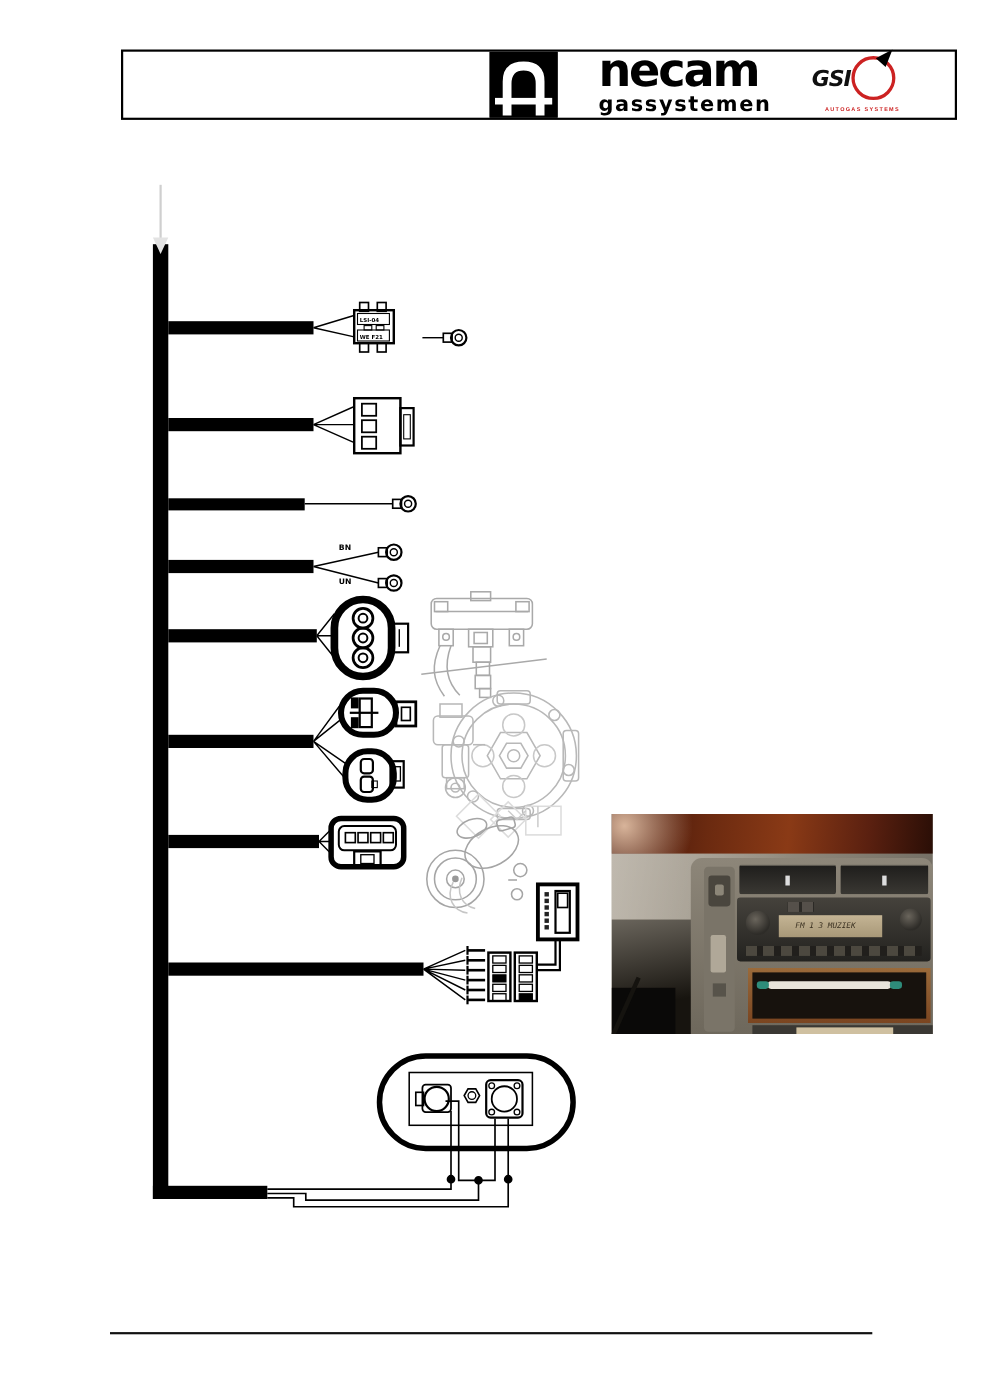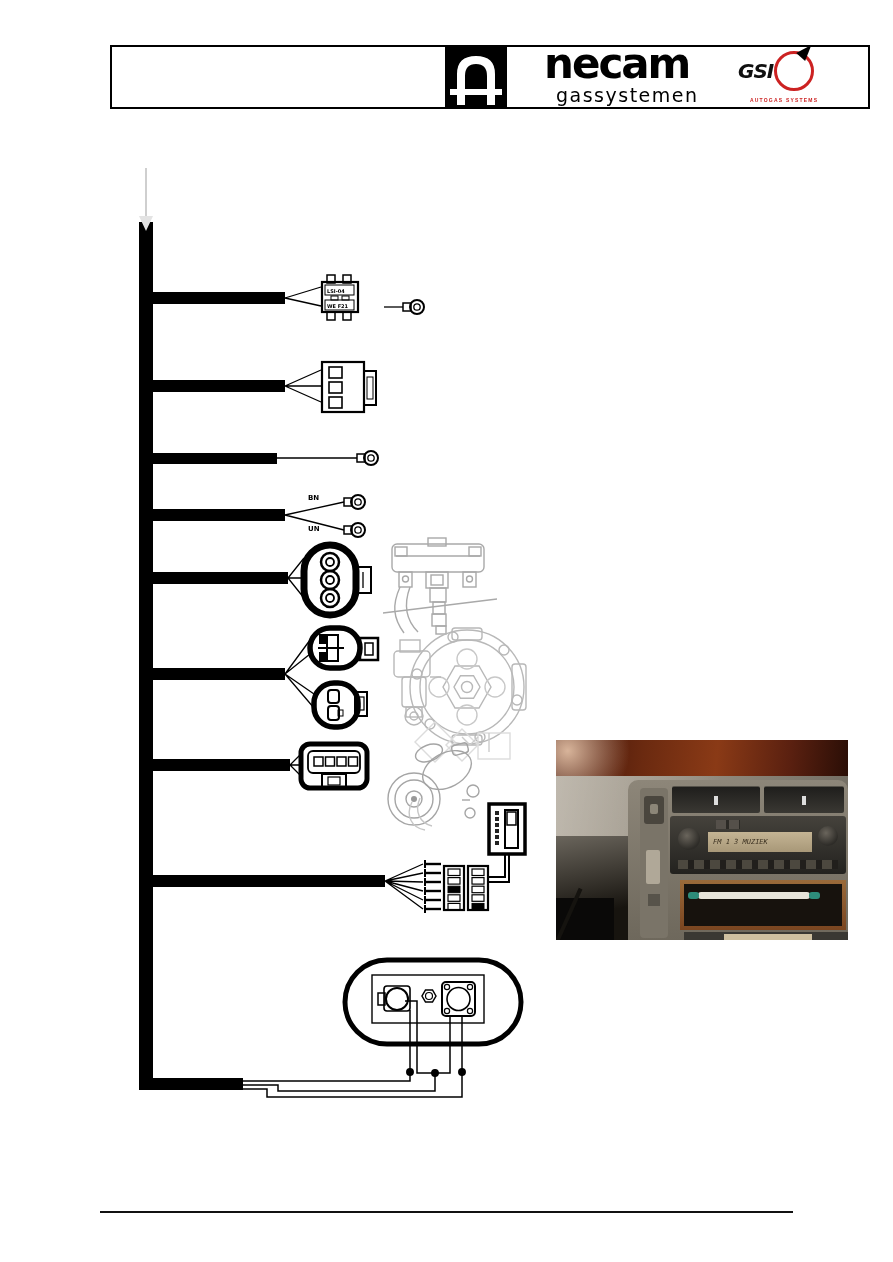--- a/index.html
+++ b/index.html
@@ -11,8 +11,8 @@
   .arch-logo{position:absolute;left:333px;top:0;width:62px;height:60px;background:#000;}
   .brand{position:absolute;left:432px;top:-4px;font-family:"DejaVu Sans",sans-serif;
          font-weight:bold;font-size:42px;letter-spacing:-2px;color:#000;line-height:1;}
-  .brand-sub{position:absolute;left:444px;top:37px;font-family:"DejaVu Sans",sans-serif;
-         font-size:19px;letter-spacing:1.5px;color:#000;}
+  .brand-sub{position:absolute;left:432px;top:37px;font-family:"DejaVu Sans",sans-serif;
+         font-size:19px;letter-spacing:1.5px;color:#000;font-weight:bold;}
   .gsi{position:absolute;left:626px;top:4px;width:94px;height:54px;}
   .gsi-ring{position:absolute;left:36px;top:0px;width:34px;height:34px;border:3px solid #cc2222;border-radius:50%;}
   .gsi-text{position:absolute;left:0;top:8px;font-family:"DejaVu Sans",sans-serif;font-weight:bold;

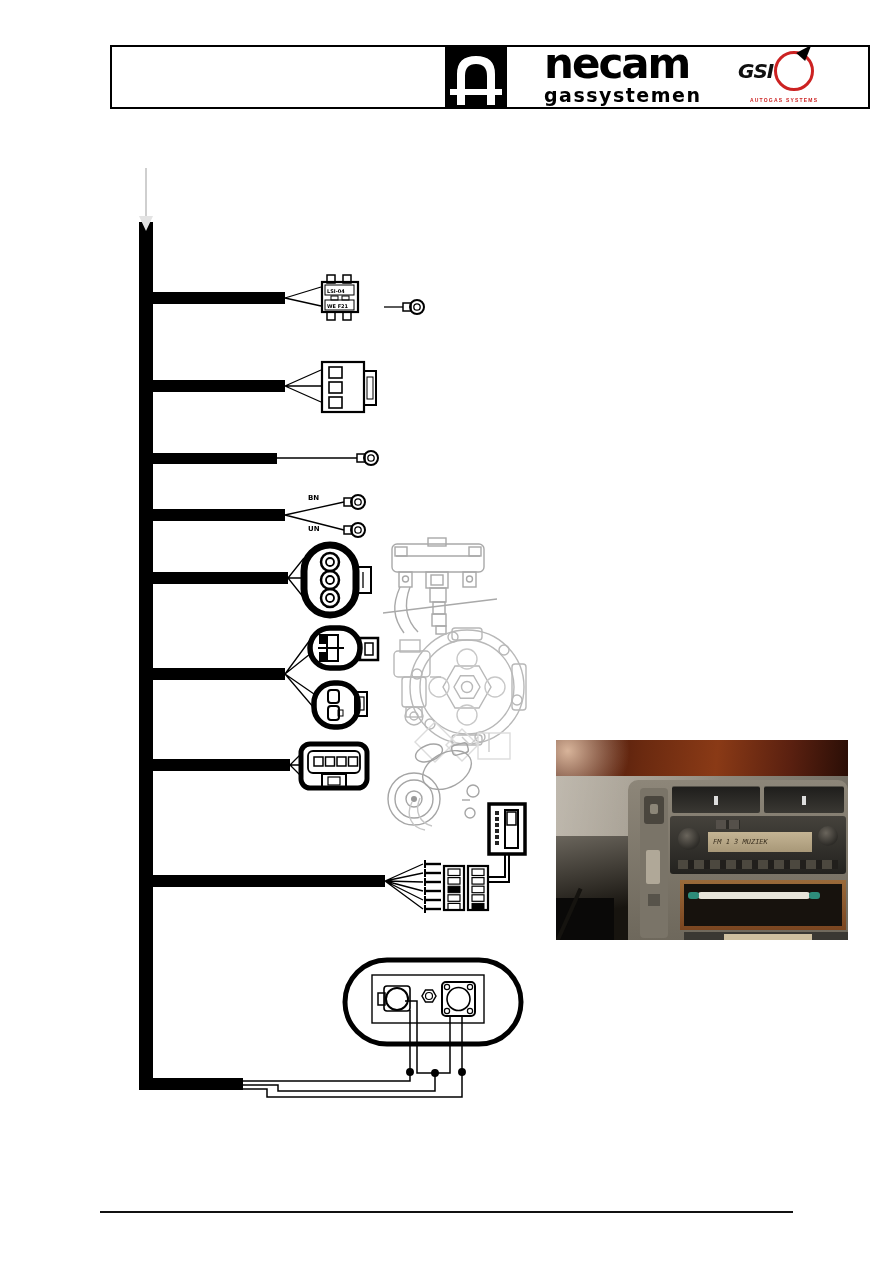--- a/index.html
+++ b/index.html
@@ -49,10 +49,10 @@
   .radio{position:absolute;left:42px;top:36px;width:176px;height:58px;border-radius:3px;
         background:linear-gradient(180deg,#45423c,#23221f);}
   .knob{position:absolute;border-radius:50%;background:radial-gradient(circle at 40% 35%,#6a655c,#2e2c28 70%);}
-  .radio-display{position:absolute;left:38px;top:16px;width:104px;height:20px;
+  .radio-display{position:absolute;left:38px;top:16px;width:94px;height:20px;
         background:linear-gradient(#c4b494,#a89878);color:#3a3020;
         font-family:"DejaVu Sans Mono",monospace;font-size:7px;font-style:italic;
-        line-height:20px;padding-left:5px;box-sizing:border-box;white-space:nowrap;overflow:hidden;}
+        line-height:20px;padding-left:15px;box-sizing:border-box;white-space:nowrap;overflow:hidden;}
   .radio-btns{position:absolute;left:8px;top:44px;width:160px;height:9px;
         background:repeating-linear-gradient(90deg,#4c483f 0 10px,#211f1c 10px 16px);}
   .radio-btn2{position:absolute;left:46px;top:4px;width:24px;height:9px;

